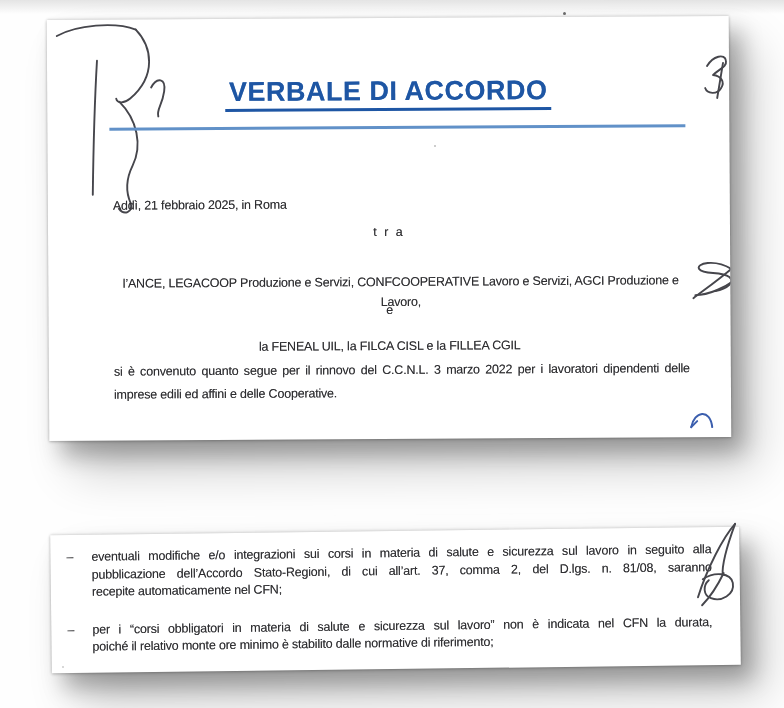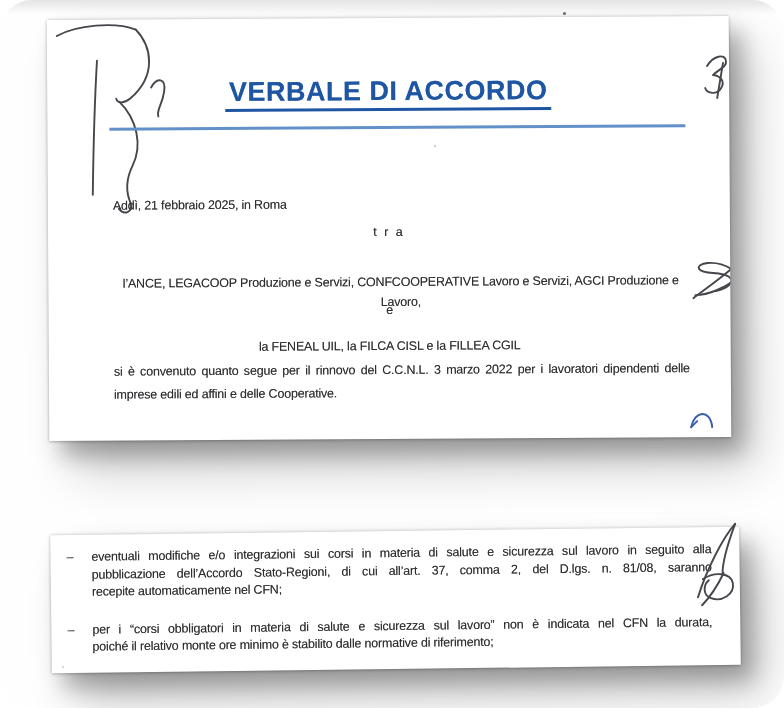--- a/index.html
+++ b/index.html
@@ -17,7 +17,6 @@
     background:#fefefe;
     font-family:"Liberation Sans",sans-serif;
     color:var(--text-ink);
-    border-radius:32px;
   }
   .top-edge-band{
     position:absolute;left:0;top:0;width:100%;height:14px;

